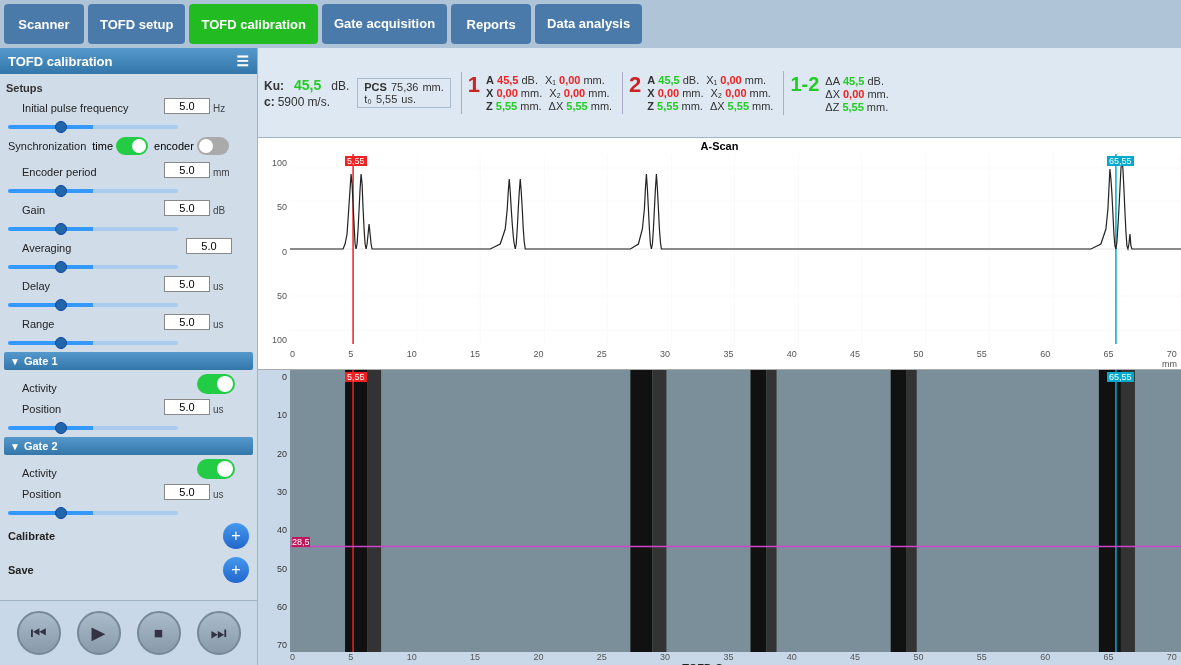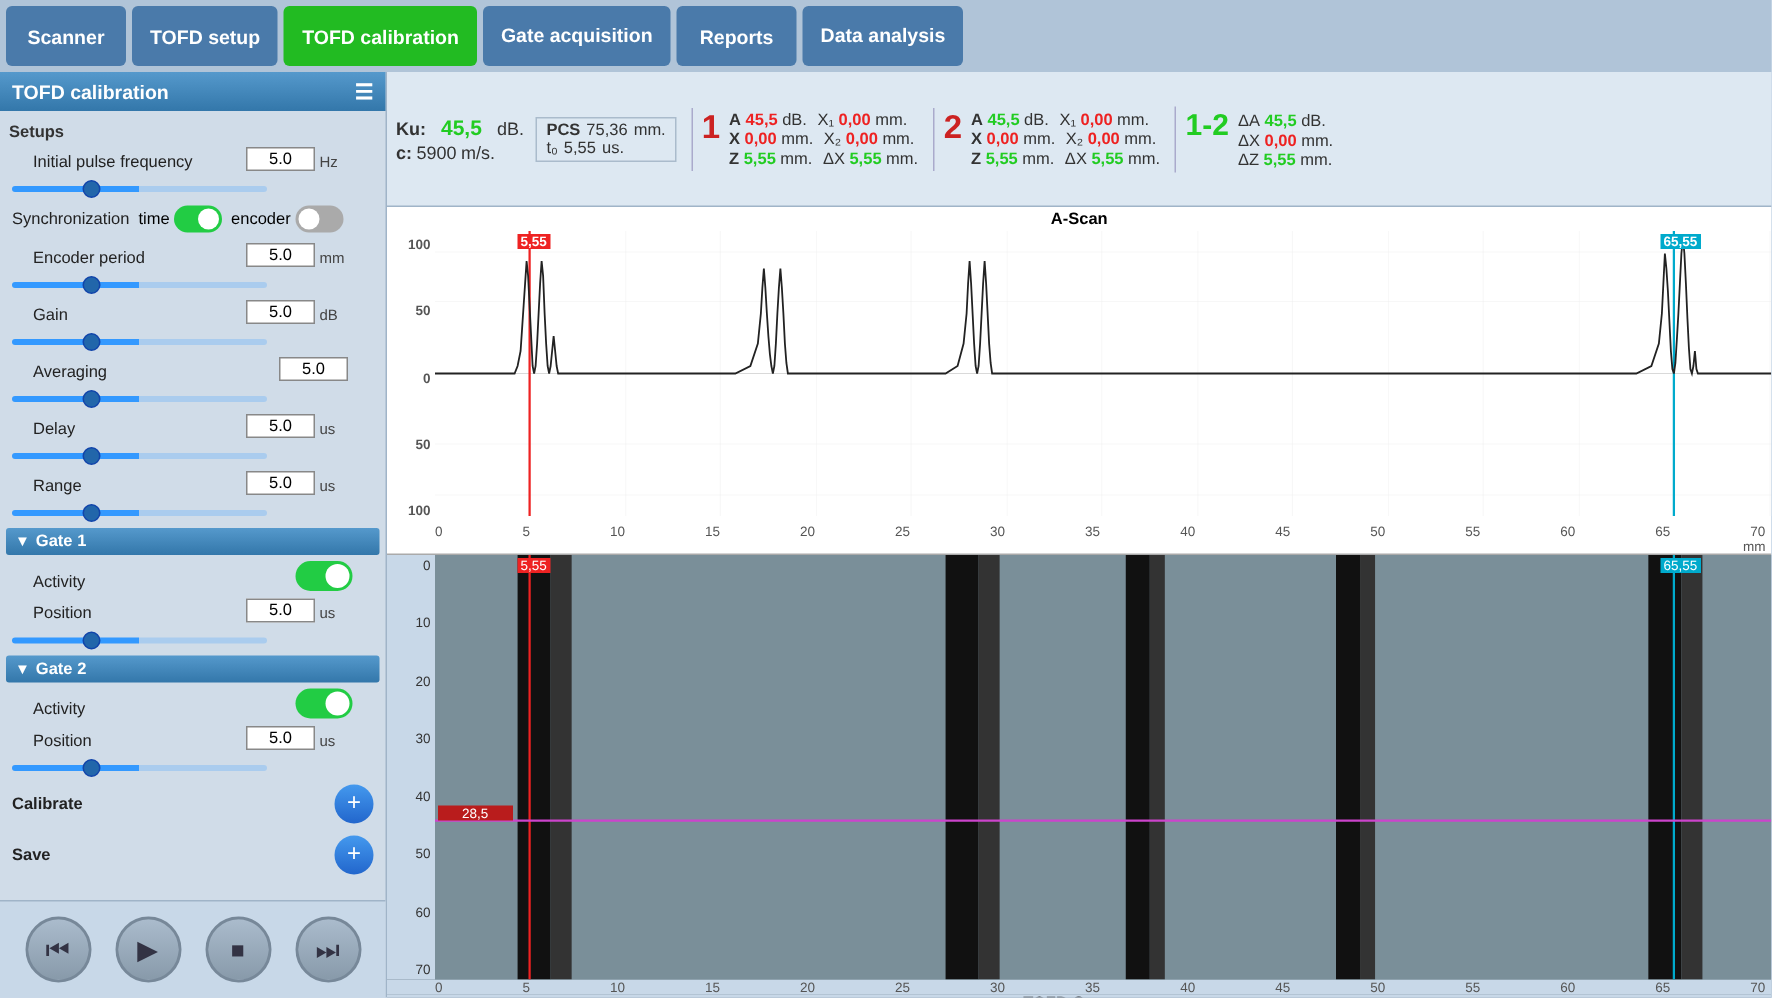--- a/index.html
+++ b/index.html
@@ -342,7 +342,7 @@
 
       <div style="flex:0 0 230px;position:relative;background:white;border-bottom:1px solid #aaa;">
         <div style="text-align:center;font-size:11px;font-weight:bold;background:white;padding:2px;">A-Scan</div>
-        <div style="display:flex;height:195px;font-weight:bold;">
+        <div style="display:flex;height:195px;">
 
           <div style="width:32px;display:flex;flex-direction:column;justify-content:space-between;align-items:flex-end;padding-right:3px;font-size:9px;color:#555;padding-top:4px;padding-bottom:4px;">
             <span>100</span>

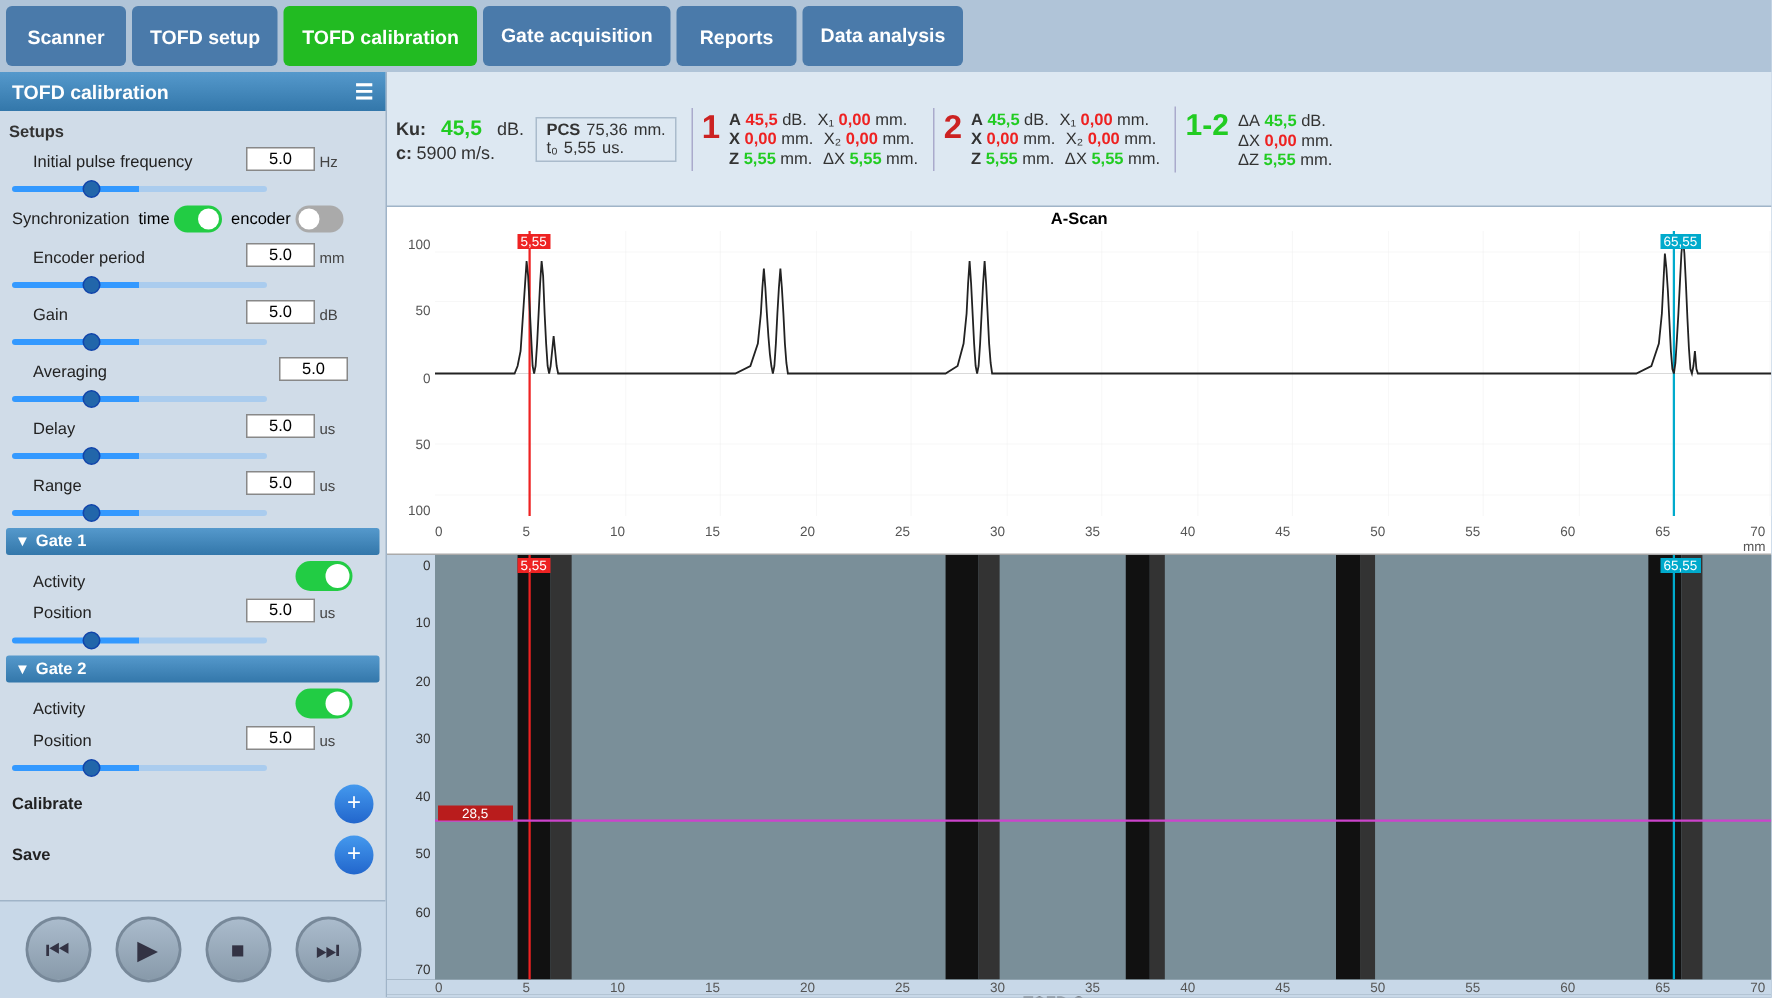--- a/index.html
+++ b/index.html
@@ -464,7 +464,7 @@
             <div style="position:absolute;top:2px;left:55px;font-size:9px;color:white;background:#ee2222;padding:0 2px;">5,55</div>
             <div style="position:absolute;top:2px;left:817px;font-size:9px;color:white;background:#00aacc;padding:0 2px;">65,55</div>
             
-            <div style="position:absolute;top:167px;left:2px;font-size:9px;color:white;background:#b91c1c;padding:0 16px;">28,5</div>
+            <div style="position:absolute;top:167px;left:2px;font-size:9px;color:white;background:#be185d;padding:0 0;">28,5</div>
           </div>
         </div>
 

